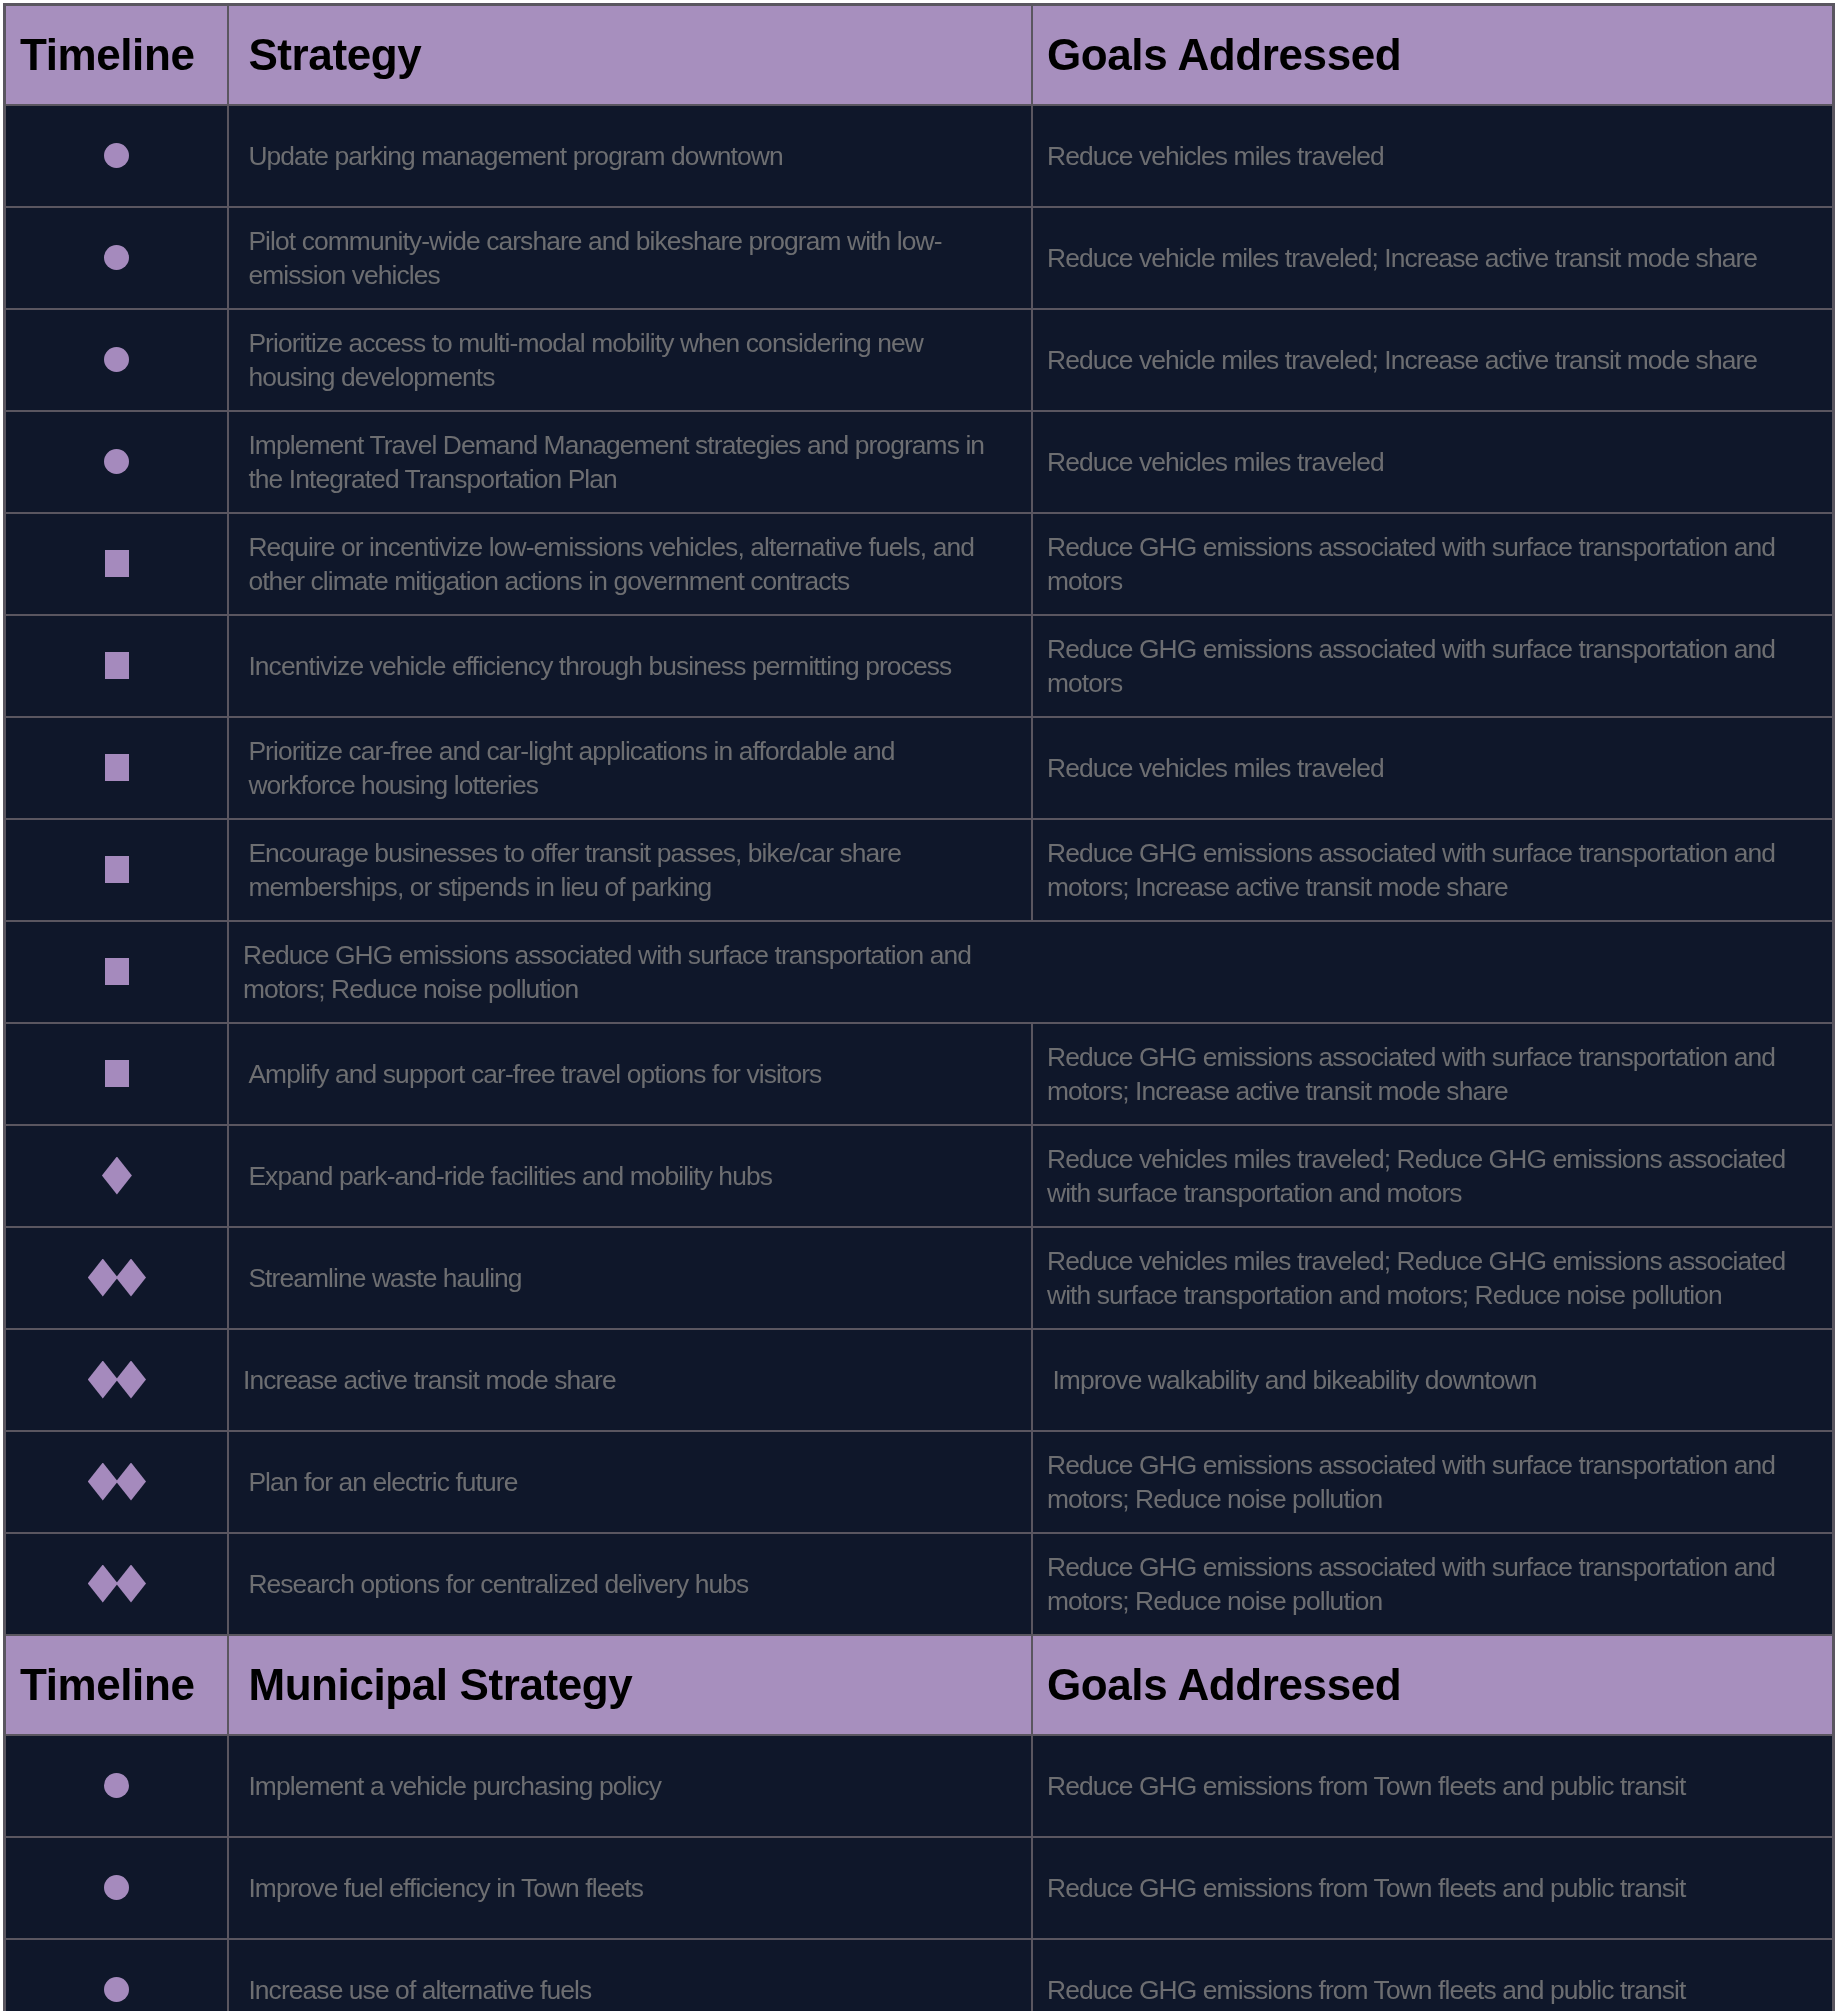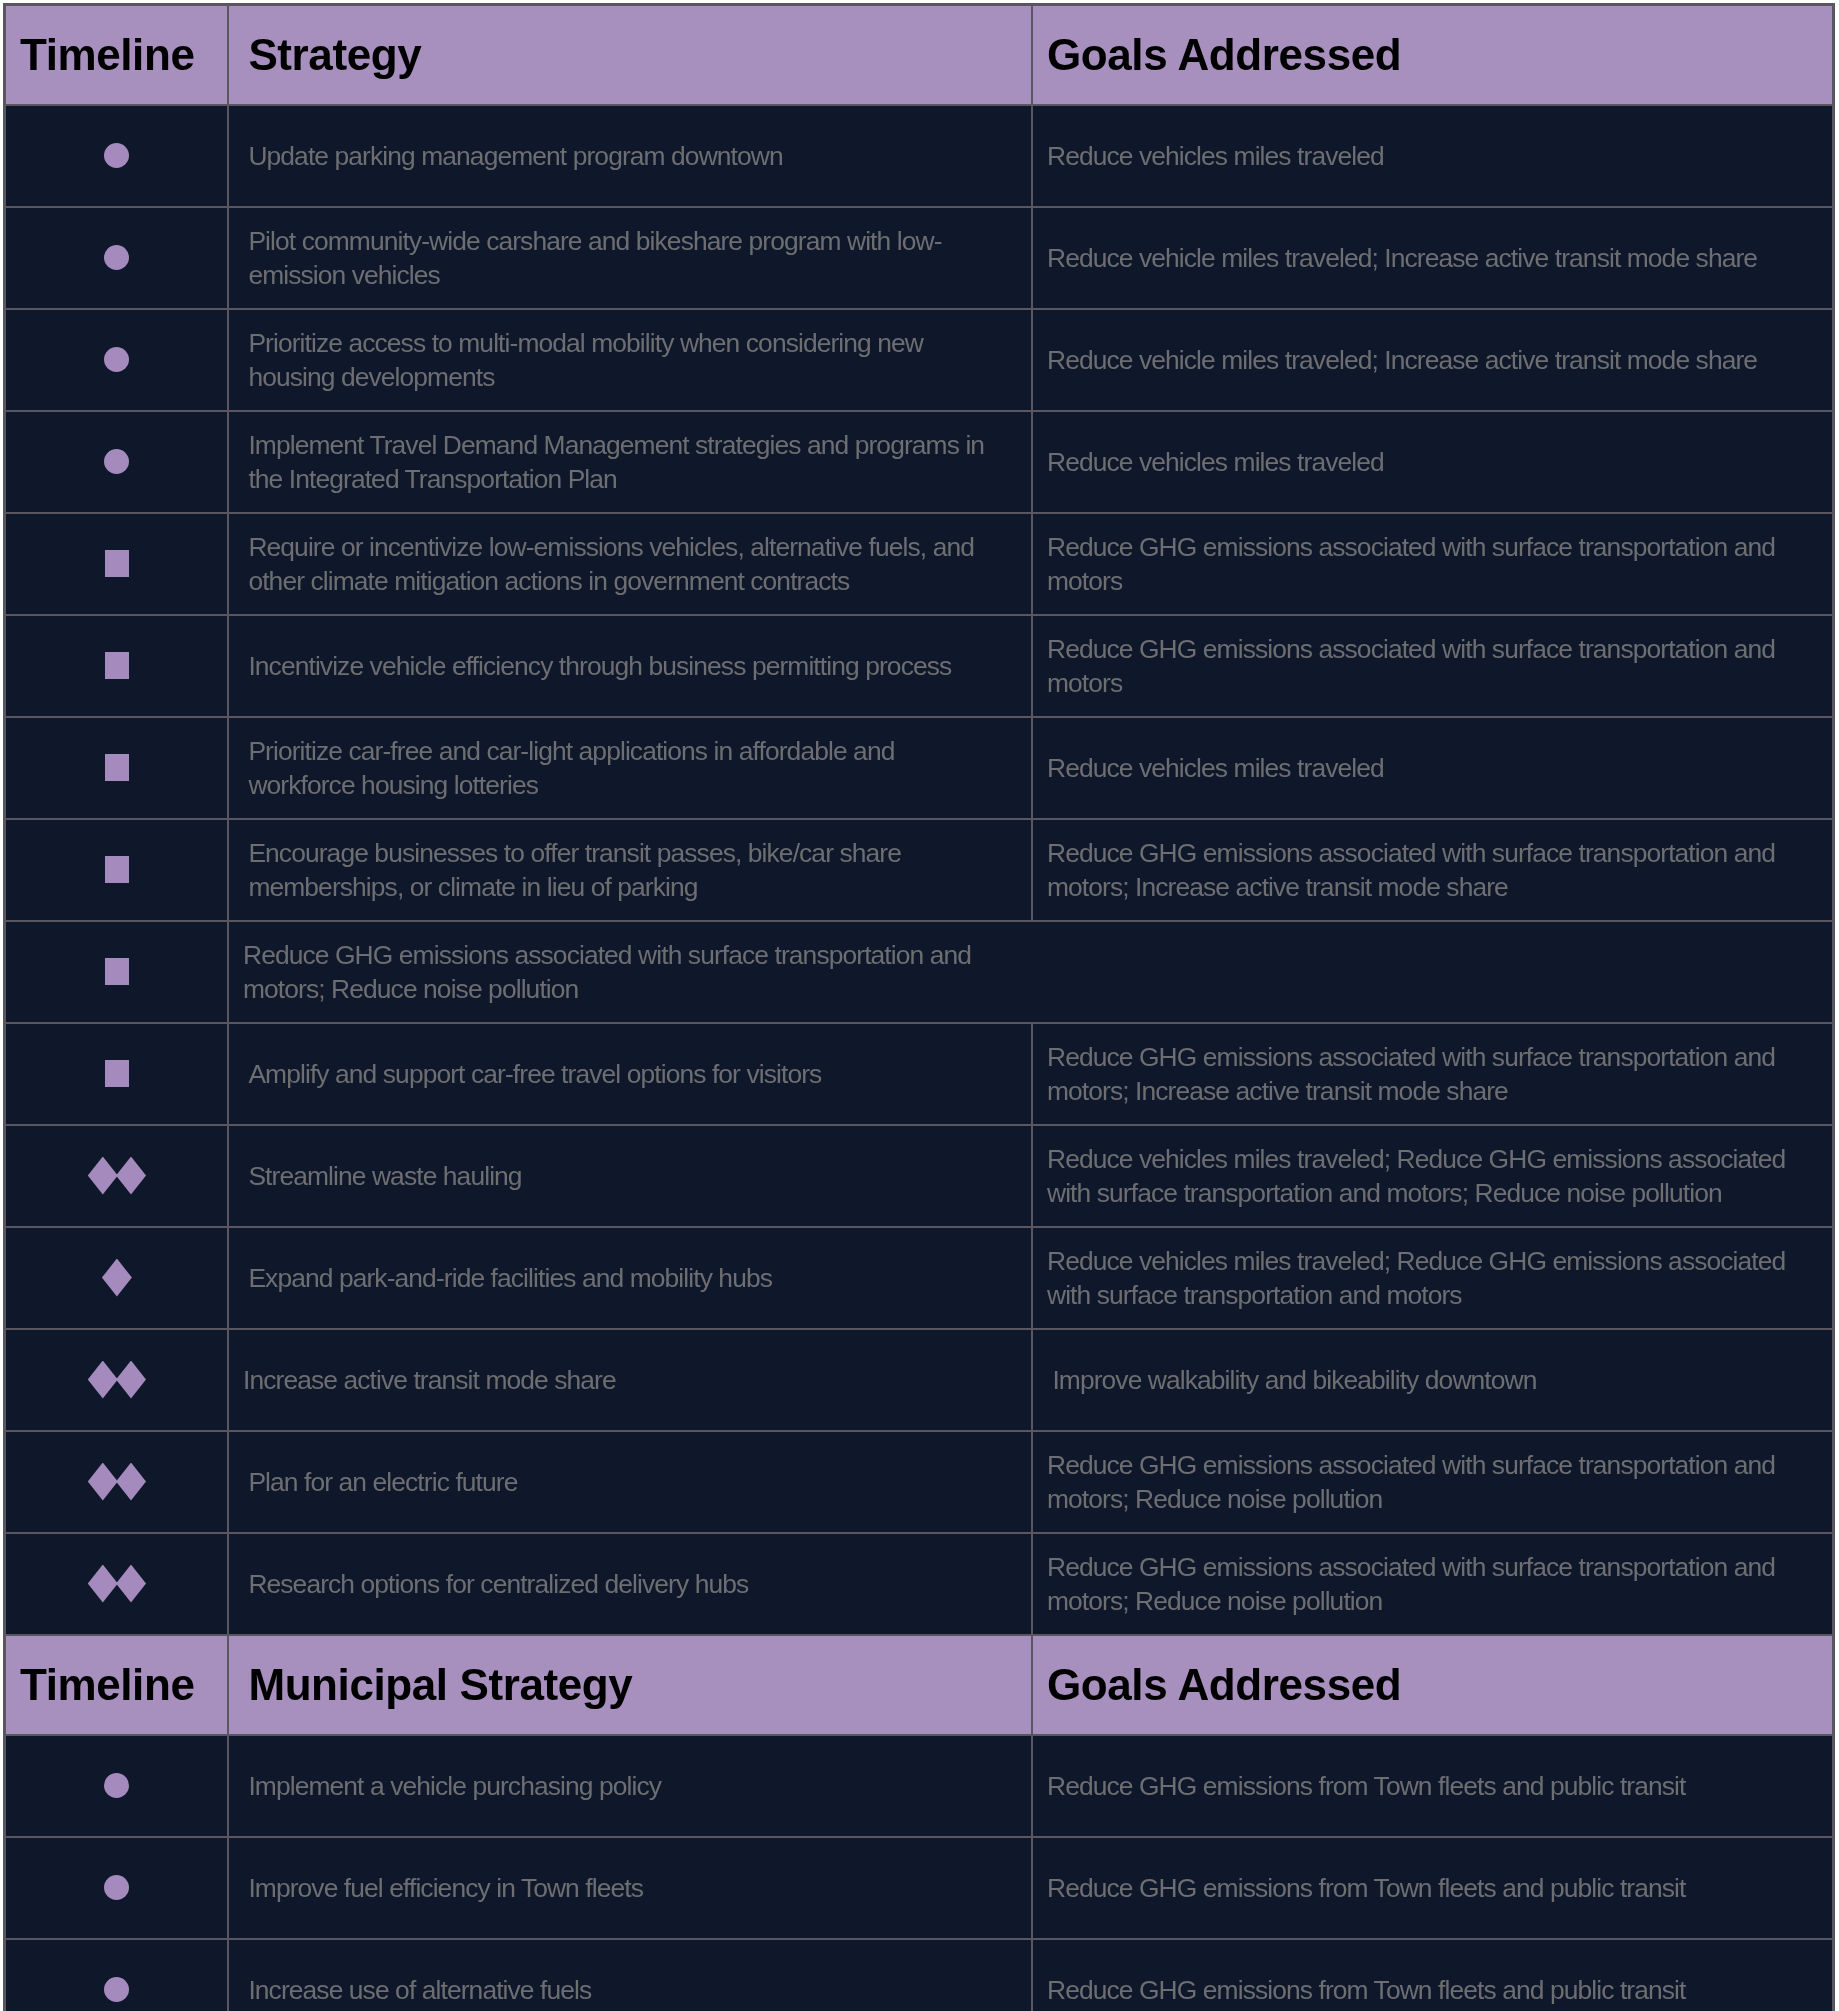--- a/index.html
+++ b/index.html
@@ -174,7 +174,7 @@
         <span class="icon-square" style="background: rgb(165, 138, 189);"></span>
       </div>
     <div class="cell col-strategy">
-      <span class="cell-text">Encourage businesses to offer transit passes, bike/car share memberships, or climate in lieu of parking</span>
+      <span class="cell-text">Encourage businesses to offer transit passes, bike/car share memberships, or stipends in lieu of parking</span>
     </div>
     <div class="cell col-goals">
       <span class="cell-text">Reduce GHG emissions associated with surface transportation and motors; Increase active transit mode share</span>

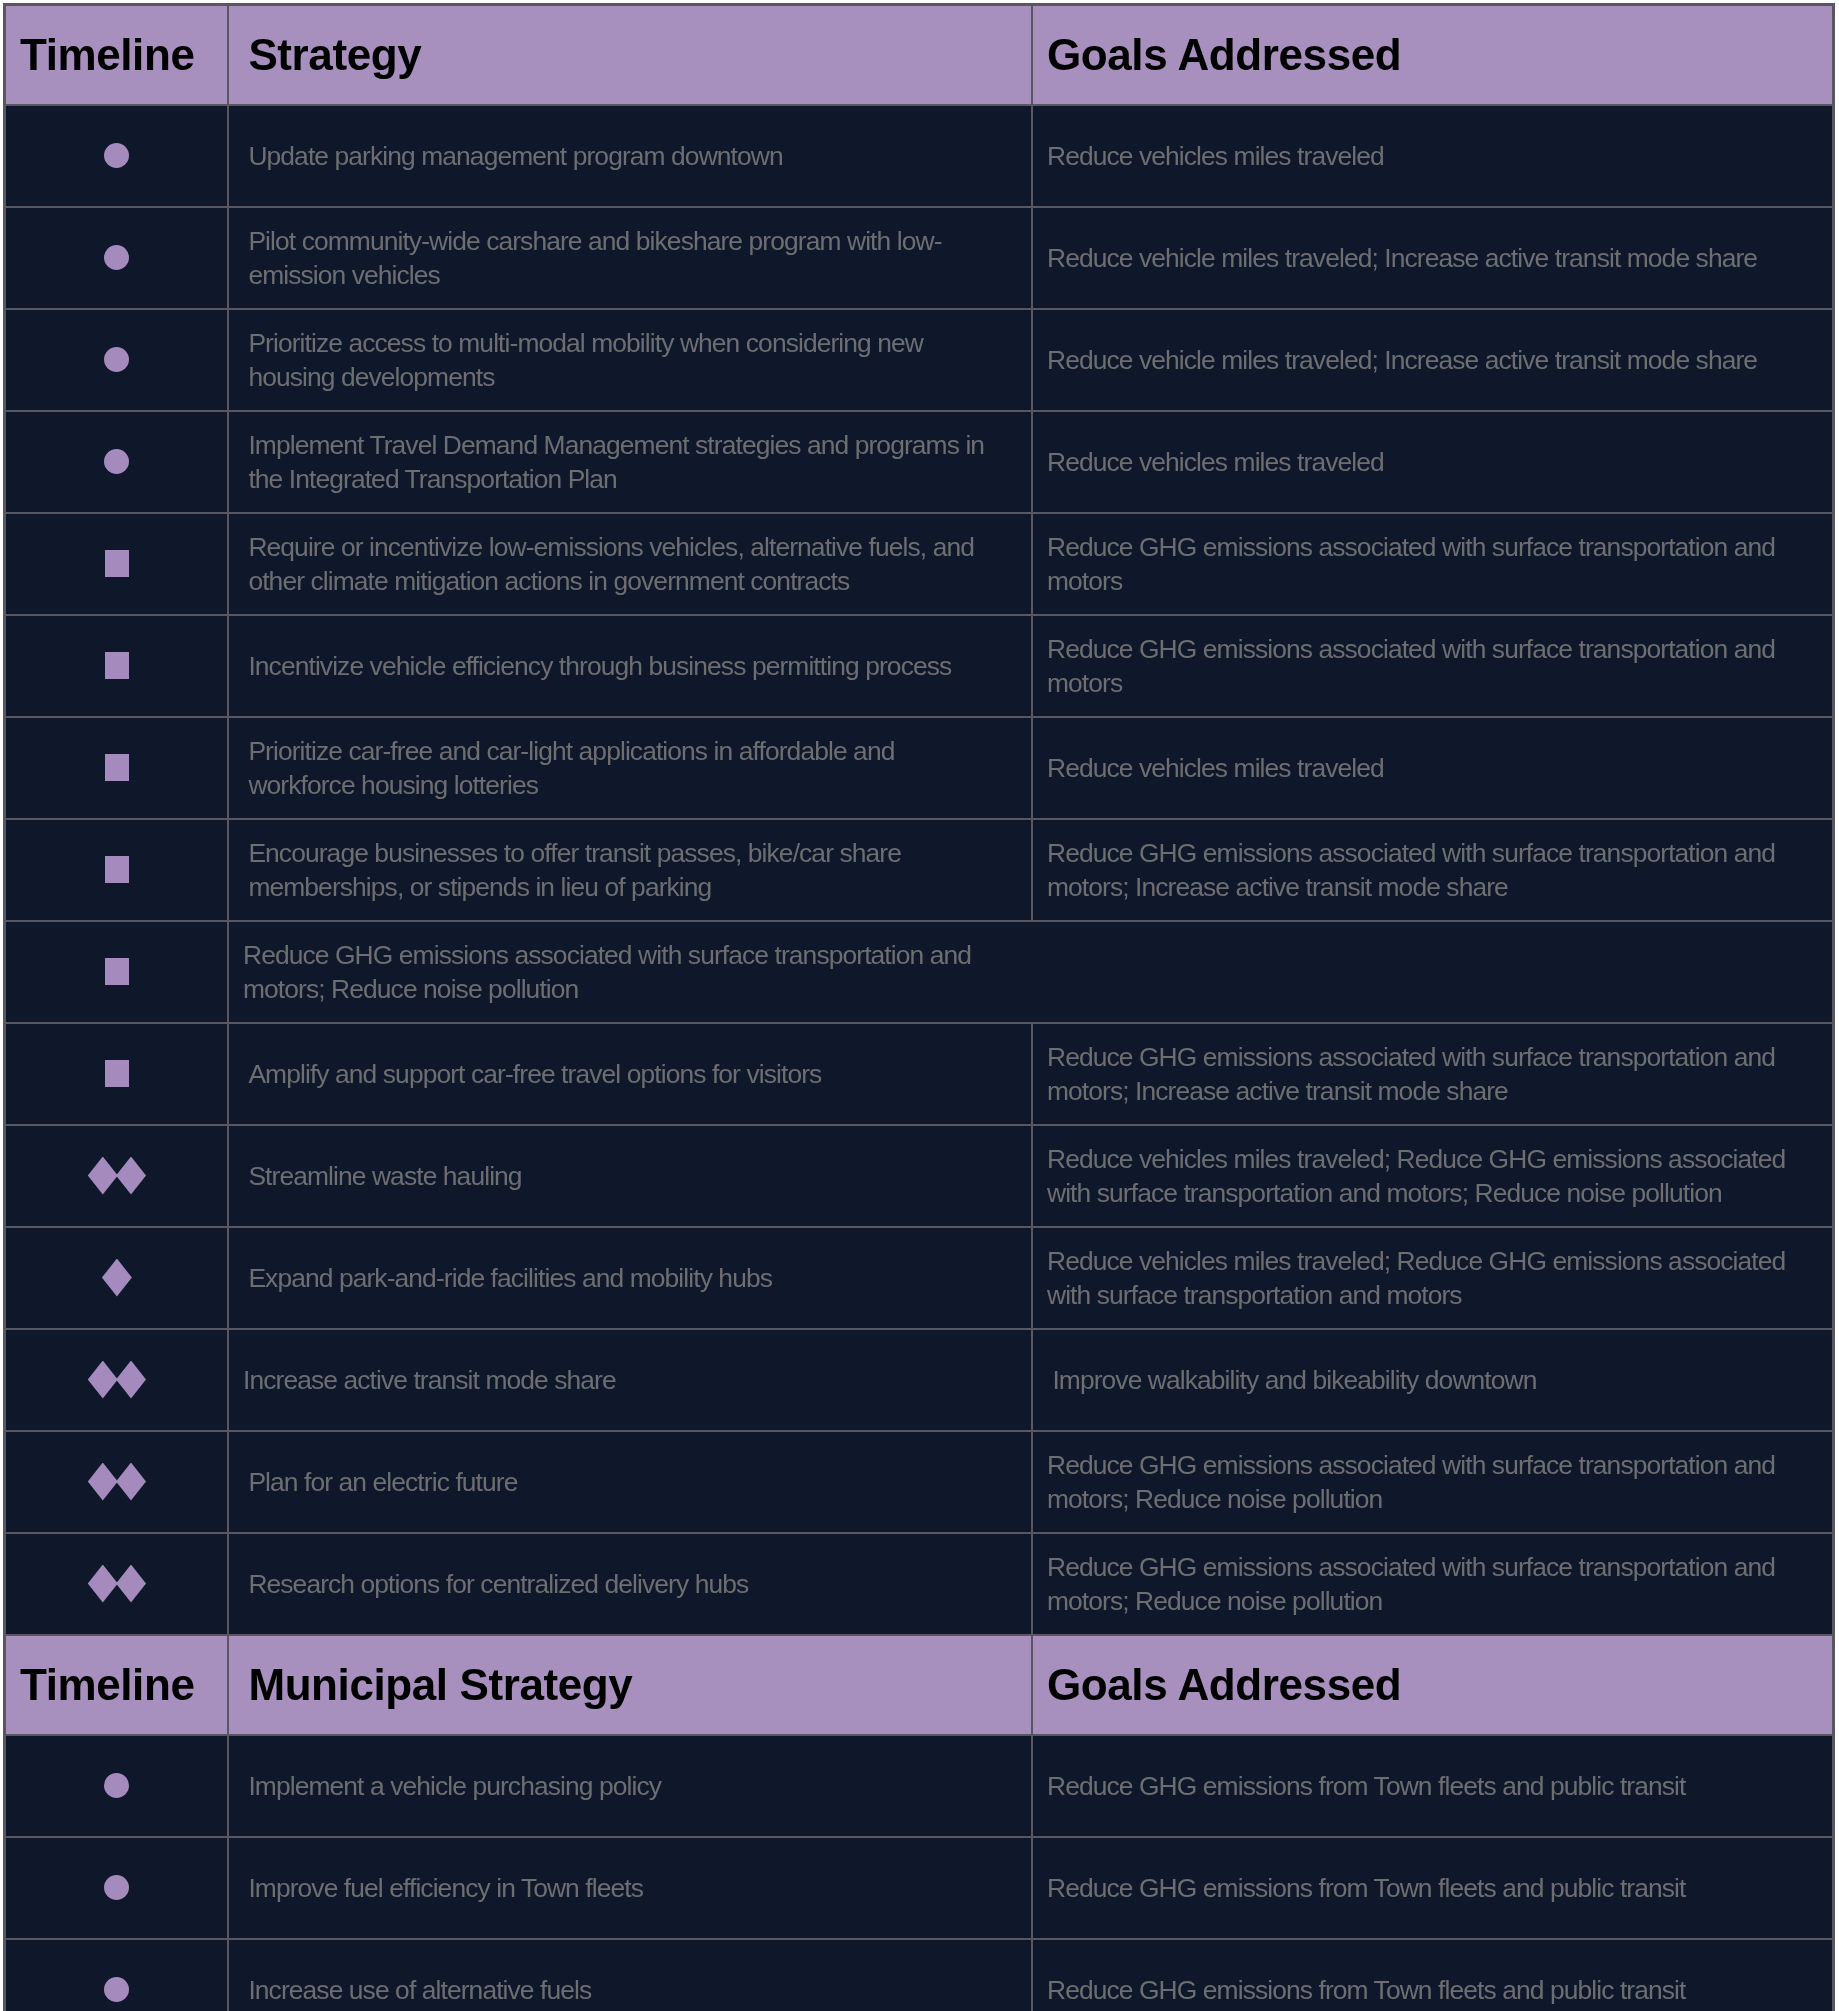--- a/index.html
+++ b/index.html
@@ -204,6 +204,18 @@
 
   <div class="row body-row">
     <div class="cell col-timeline">
+        <span class="icon-diamond" style="background: rgb(165, 138, 189);"></span>
+      </div>
+    <div class="cell col-strategy">
+      <span class="cell-text">Expand park-and-ride facilities and mobility hubs</span>
+    </div>
+    <div class="cell col-goals">
+      <span class="cell-text">Reduce vehicles miles traveled; Reduce GHG emissions associated with surface transportation and motors</span>
+    </div>
+  </div>
+
+  <div class="row body-row">
+    <div class="cell col-timeline">
         <span class="double-diamond">
           <span class="icon-diamond" style="background: rgb(165, 138, 189);"></span>
           <span class="icon-diamond" style="background: rgb(165, 138, 189);"></span>
@@ -219,18 +231,6 @@
 
   <div class="row body-row">
     <div class="cell col-timeline">
-        <span class="icon-diamond" style="background: rgb(165, 138, 189);"></span>
-      </div>
-    <div class="cell col-strategy">
-      <span class="cell-text">Expand park-and-ride facilities and mobility hubs</span>
-    </div>
-    <div class="cell col-goals">
-      <span class="cell-text">Reduce vehicles miles traveled; Reduce GHG emissions associated with surface transportation and motors</span>
-    </div>
-  </div>
-
-  <div class="row body-row">
-    <div class="cell col-timeline">
         <span class="double-diamond">
           <span class="icon-diamond" style="background: rgb(165, 138, 189);"></span>
           <span class="icon-diamond" style="background: rgb(165, 138, 189);"></span>

